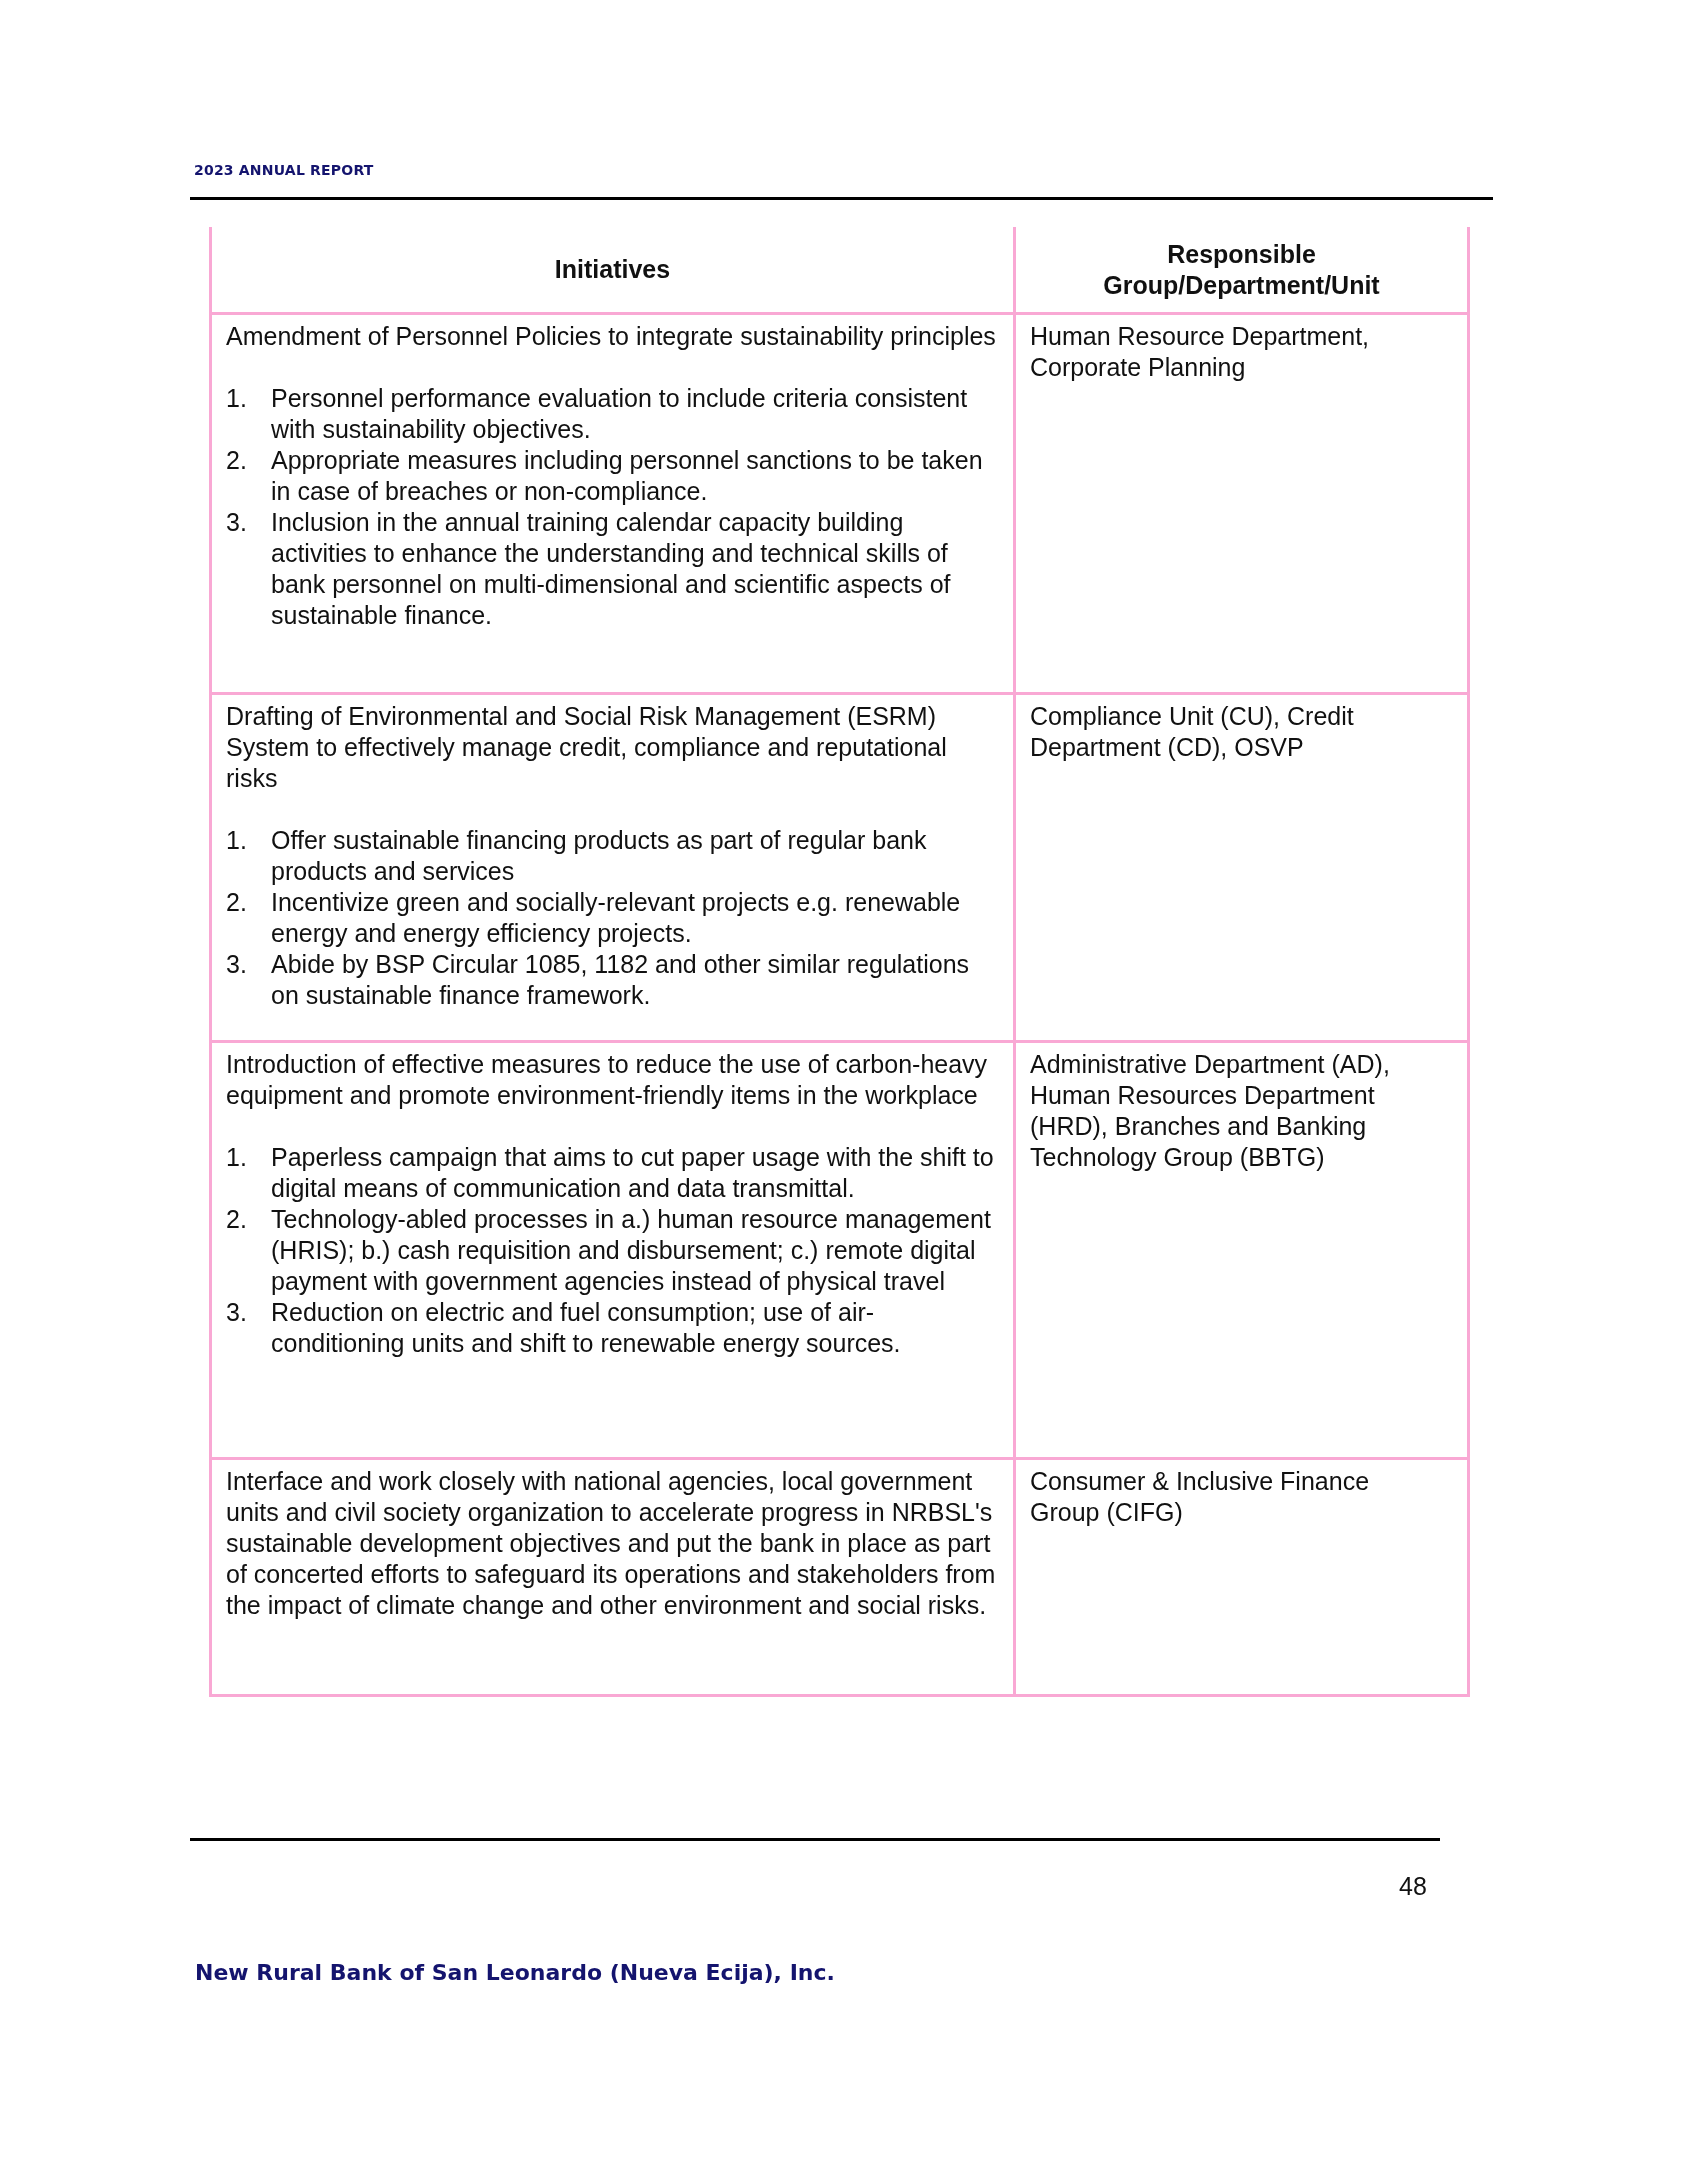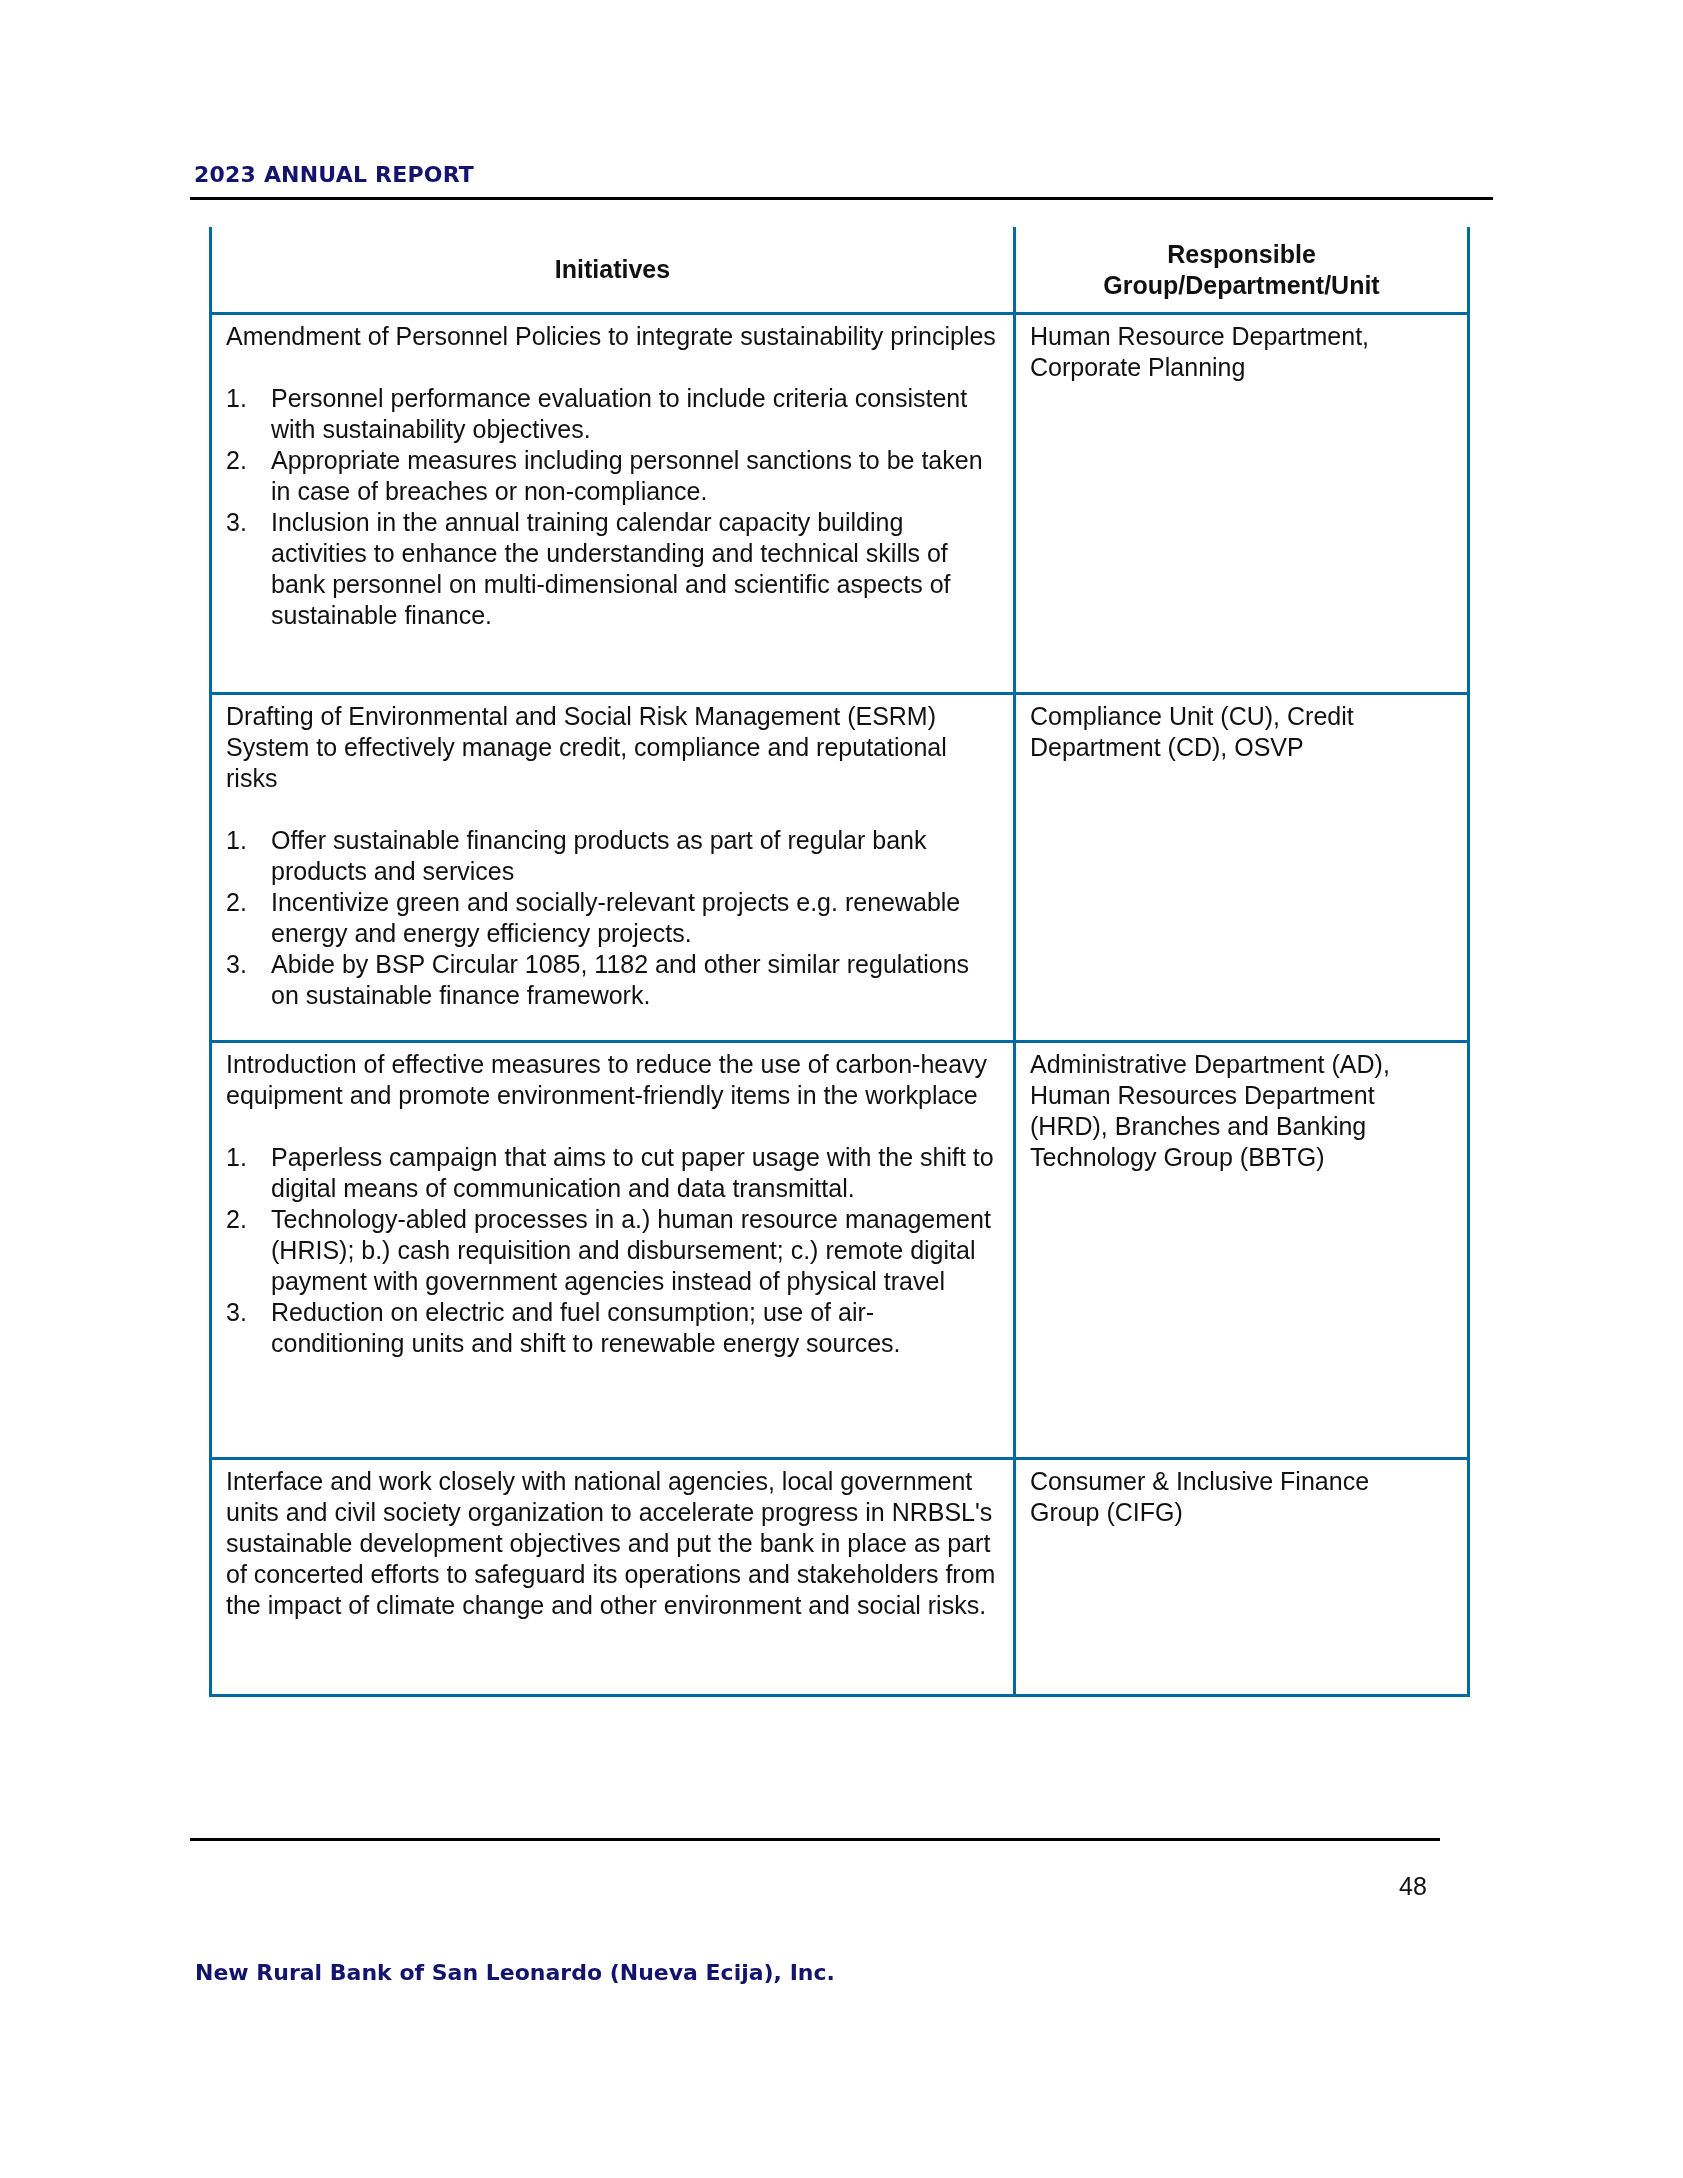--- a/index.html
+++ b/index.html
@@ -4,7 +4,7 @@
 <style>
   html, body { margin: 0; padding: 0; background: #ffffff; }
   body { width: 1683px; height: 2178px; position: relative; overflow: hidden; font-family: "Liberation Sans", sans-serif; color: #111; }
-  .header-title { position: absolute; left: 194px; top: 162px; font-family: "DejaVu Sans", sans-serif; font-weight: bold; font-size: 22px; color: #14146e; letter-spacing: 0.2px; white-space: nowrap; }
+  .header-title { position: absolute; left: 194px; top: 162px; font-family: "DejaVu Sans", sans-serif; font-weight: bold; font-size: 14px; color: #14146e; letter-spacing: 0.2px; white-space: nowrap; }
   .header-rule { position: absolute; left: 190px; top: 197px; width: 1303px; height: 3px; background: #000; }
   .table { position: absolute; left: 209px; top: 227px; width: 1261px; }
   .tbl { border-collapse: collapse; width: 1261px; table-layout: fixed; }

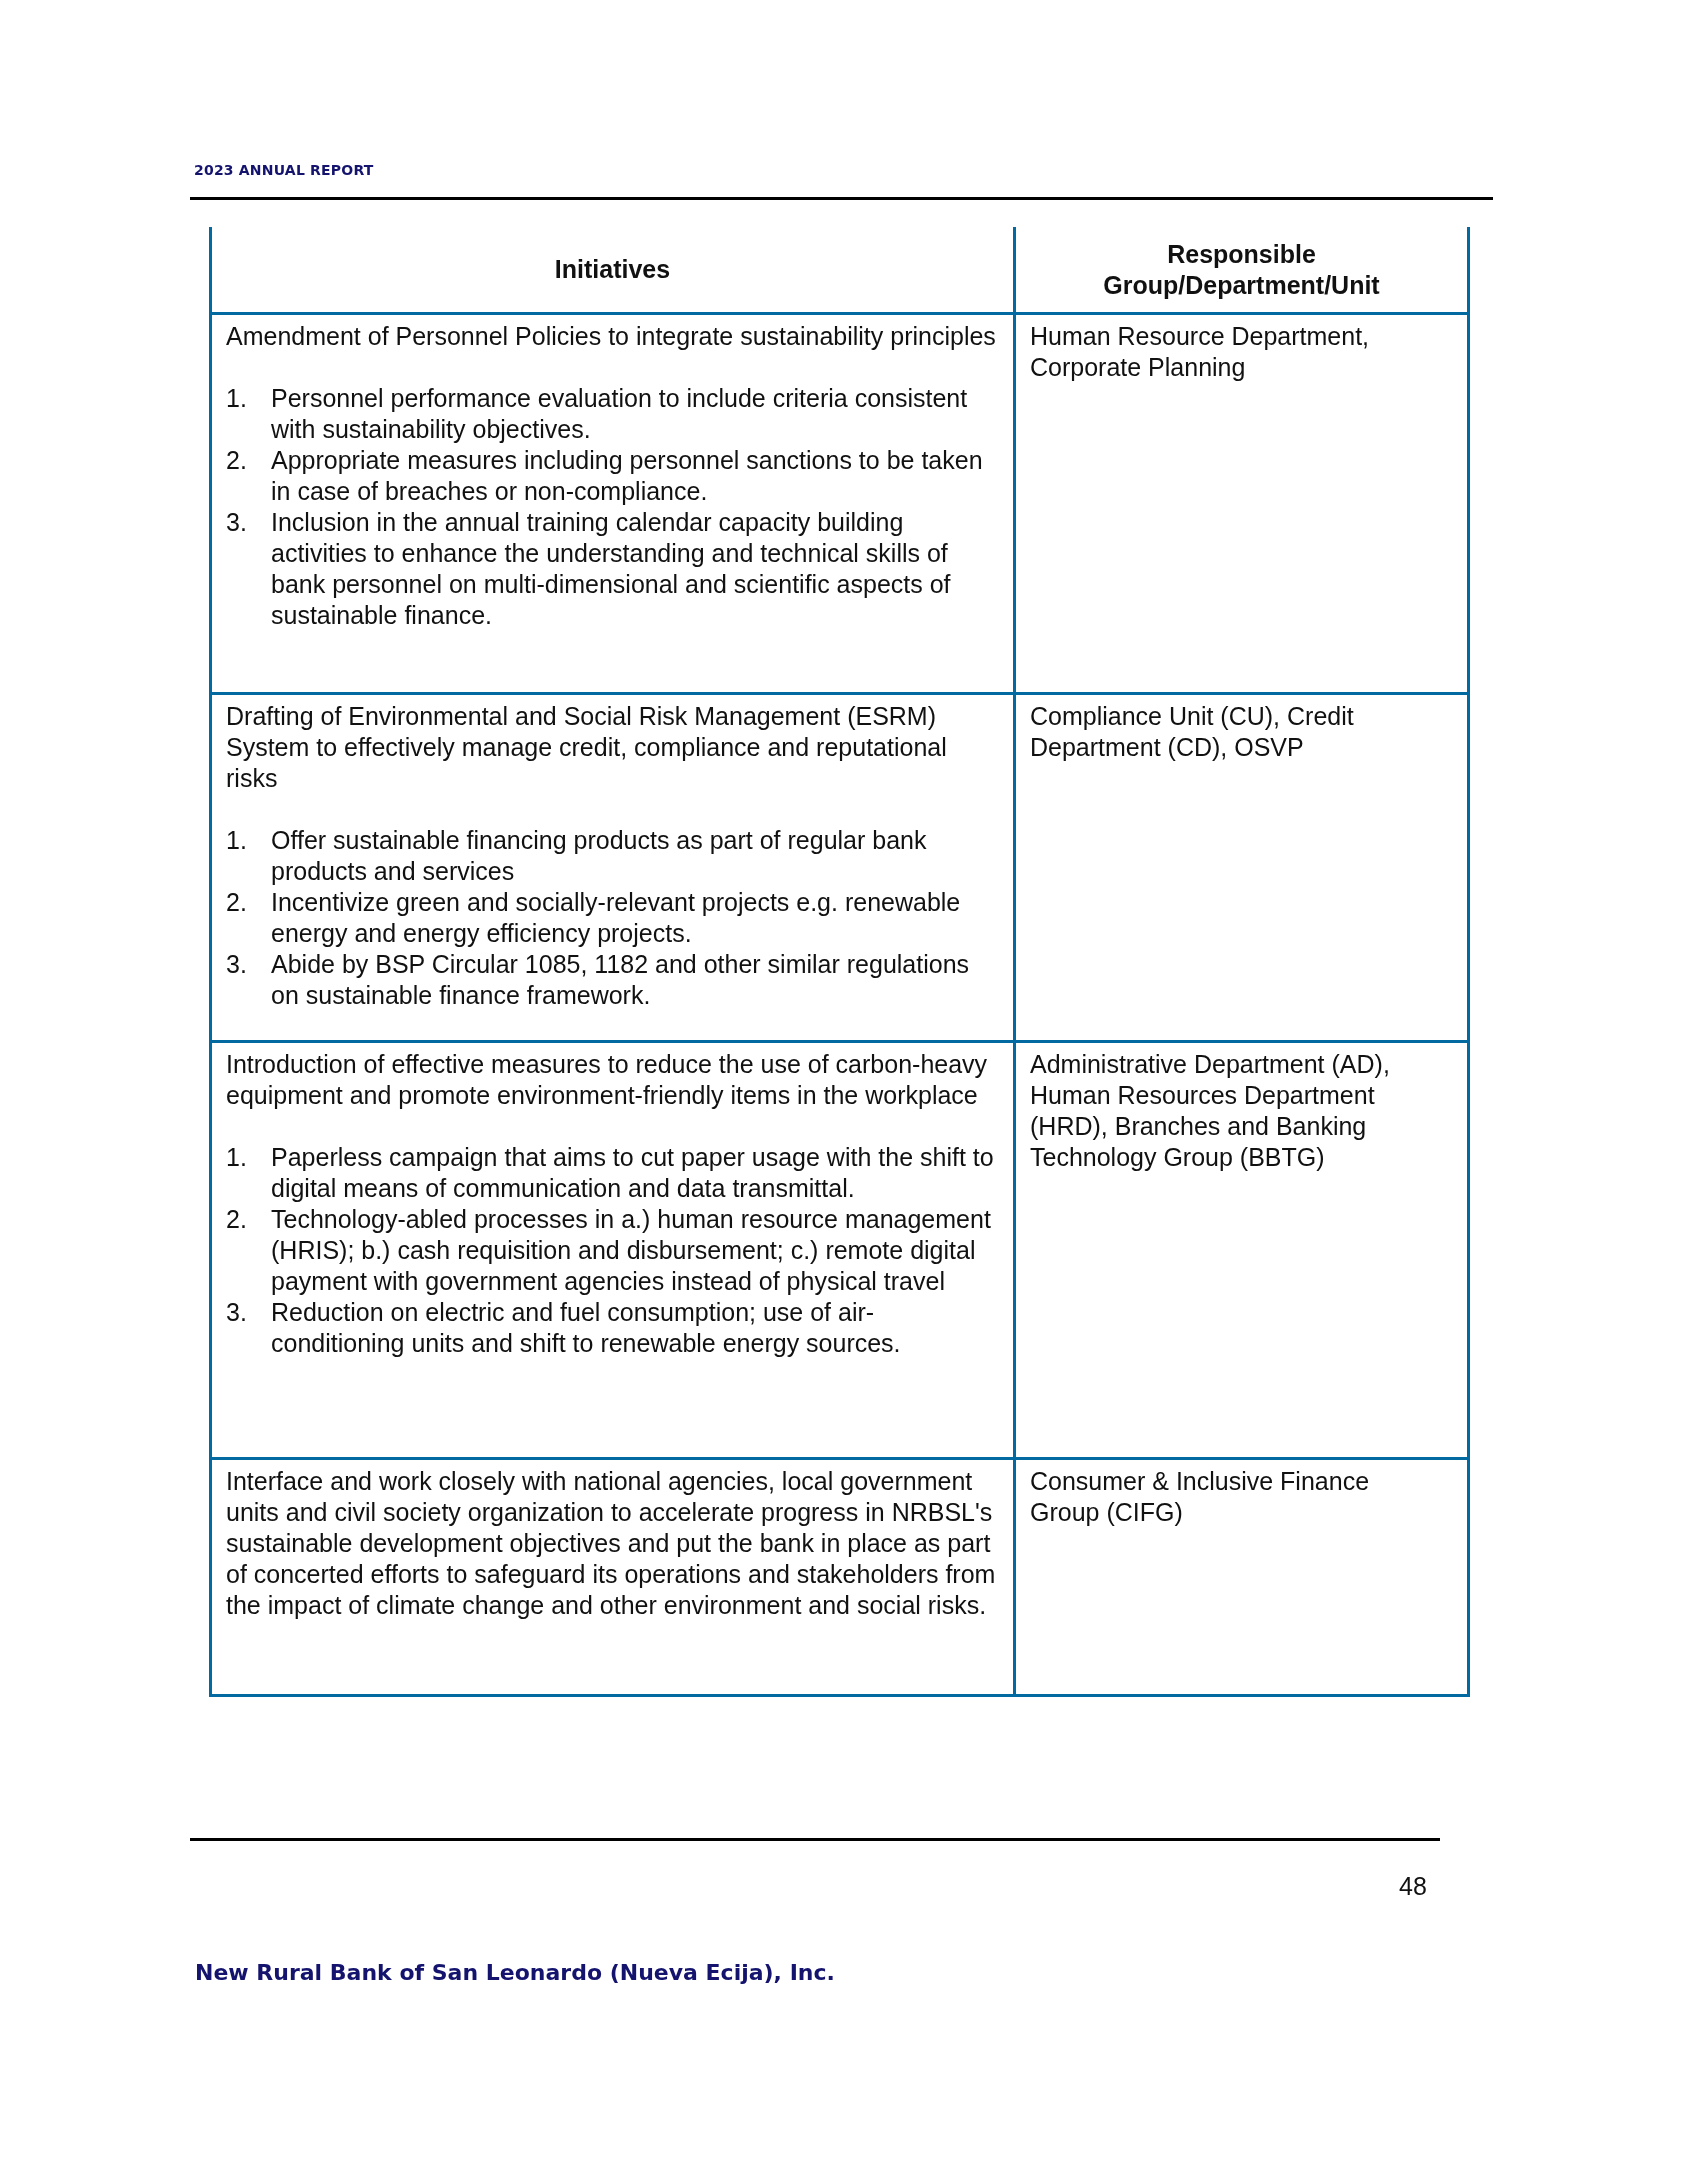--- a/index.html
+++ b/index.html
@@ -8,7 +8,7 @@
   .header-rule { position: absolute; left: 190px; top: 197px; width: 1303px; height: 3px; background: #000; }
   .table { position: absolute; left: 209px; top: 227px; width: 1261px; }
   .tbl { border-collapse: collapse; width: 1261px; table-layout: fixed; }
-  .tbl td, .tbl th { border: 3px solid #0369a1; vertical-align: top; padding: 0; }
+  .tbl td, .tbl th { border: 3px solid #f9a8d4; vertical-align: top; padding: 0; }
   .tbl tr.head th { border-top: none; height: 85px; vertical-align: middle; font-weight: bold; font-size: 25px; line-height: 31px; text-align: center; }
   .col-a { width: 804px; }
   .col-b { width: 454px; }

